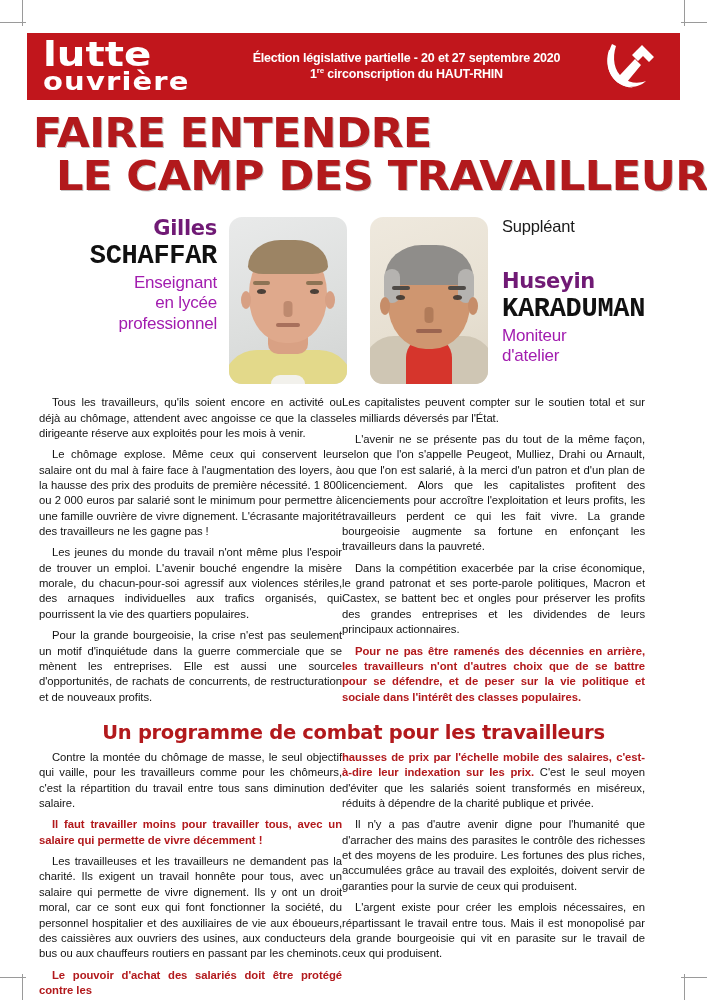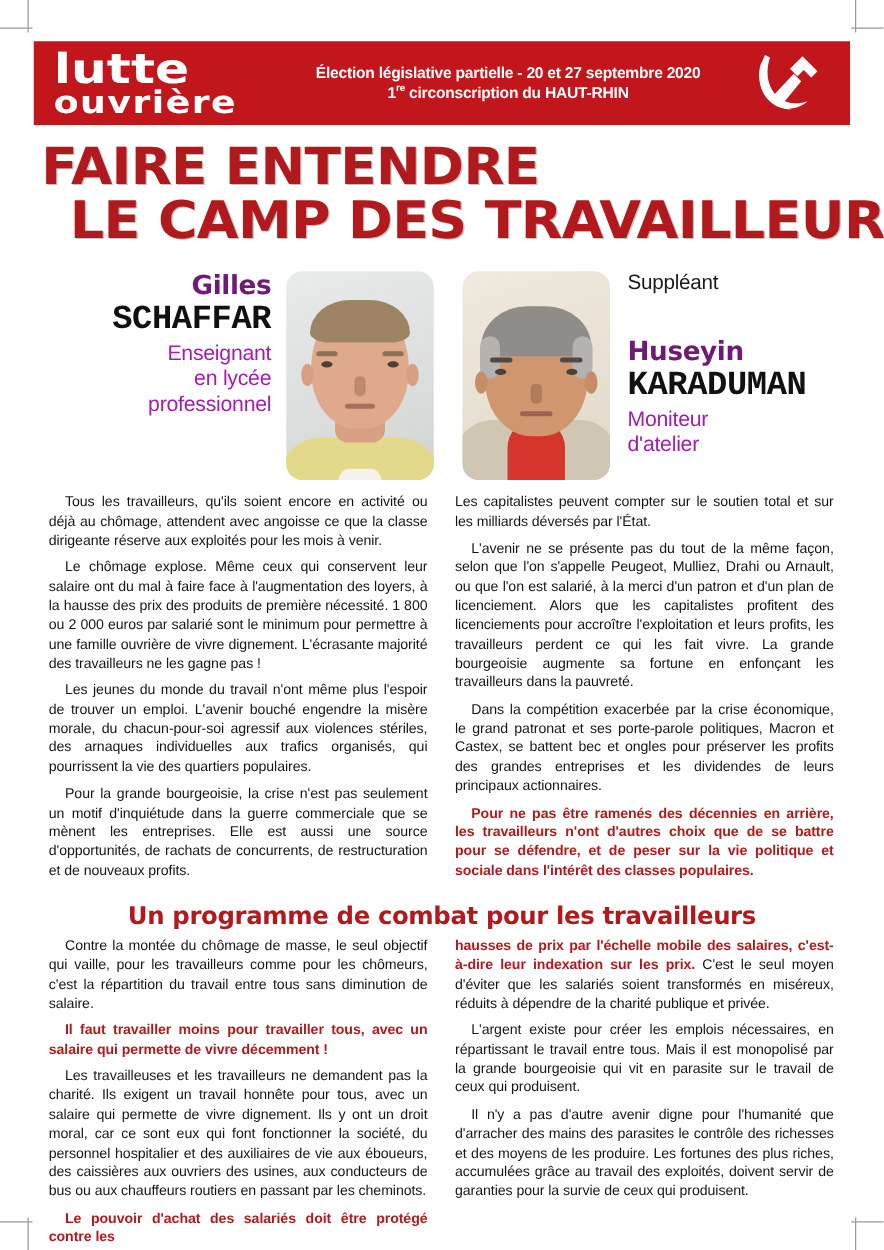--- a/index.html
+++ b/index.html
@@ -235,7 +235,6 @@
   .body-cols {
     margin-top: 4px;
     display: flex;
-    gap: 22px;
     padding: 0 10px 0 12px;
   }
   .col { width: 303px; }

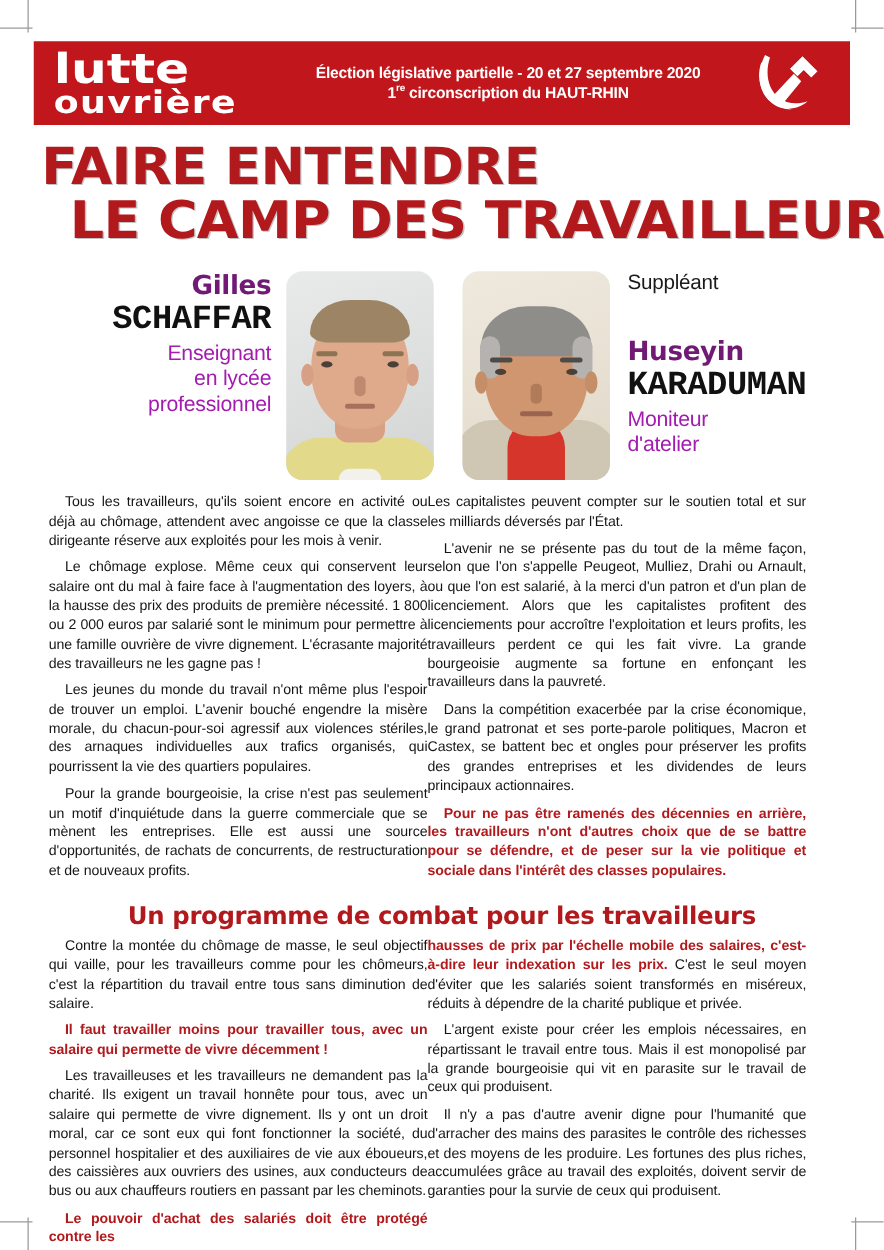--- a/index.html
+++ b/index.html
@@ -392,8 +392,8 @@
     </div>
     <div class="col">
       <p class="bt noindent redlead"><span class="rlead">hausses de prix par l'échelle mobile des salaires, c'est-à-dire leur indexation sur les prix.</span><span> C'est le seul moyen d'éviter que les salariés soient transformés en miséreux, réduits à dépendre de la charité publique et privée.</span></p>
+      <p class="bt">Il n'y a pas d'autre avenir digne pour l'humanité que d'arracher des mains des parasites le contrôle des richesses et des moyens de les produire. Les fortunes des plus riches, accumulées grâce au travail des exploités, doivent servir de garanties pour la survie de ceux qui produisent.</p>
       <p class="bt">L'argent existe pour créer les emplois nécessaires, en répartissant le travail entre tous. Mais il est monopolisé par la grande bourgeoisie qui vit en parasite sur le travail de ceux qui produisent.</p>
-      <p class="bt">Il n'y a pas d'autre avenir digne pour l'humanité que d'arracher des mains des parasites le contrôle des richesses et des moyens de les produire. Les fortunes des plus riches, accumulées grâce au travail des exploités, doivent servir de garanties pour la survie de ceux qui produisent.</p>
     </div>
   </div>
 

